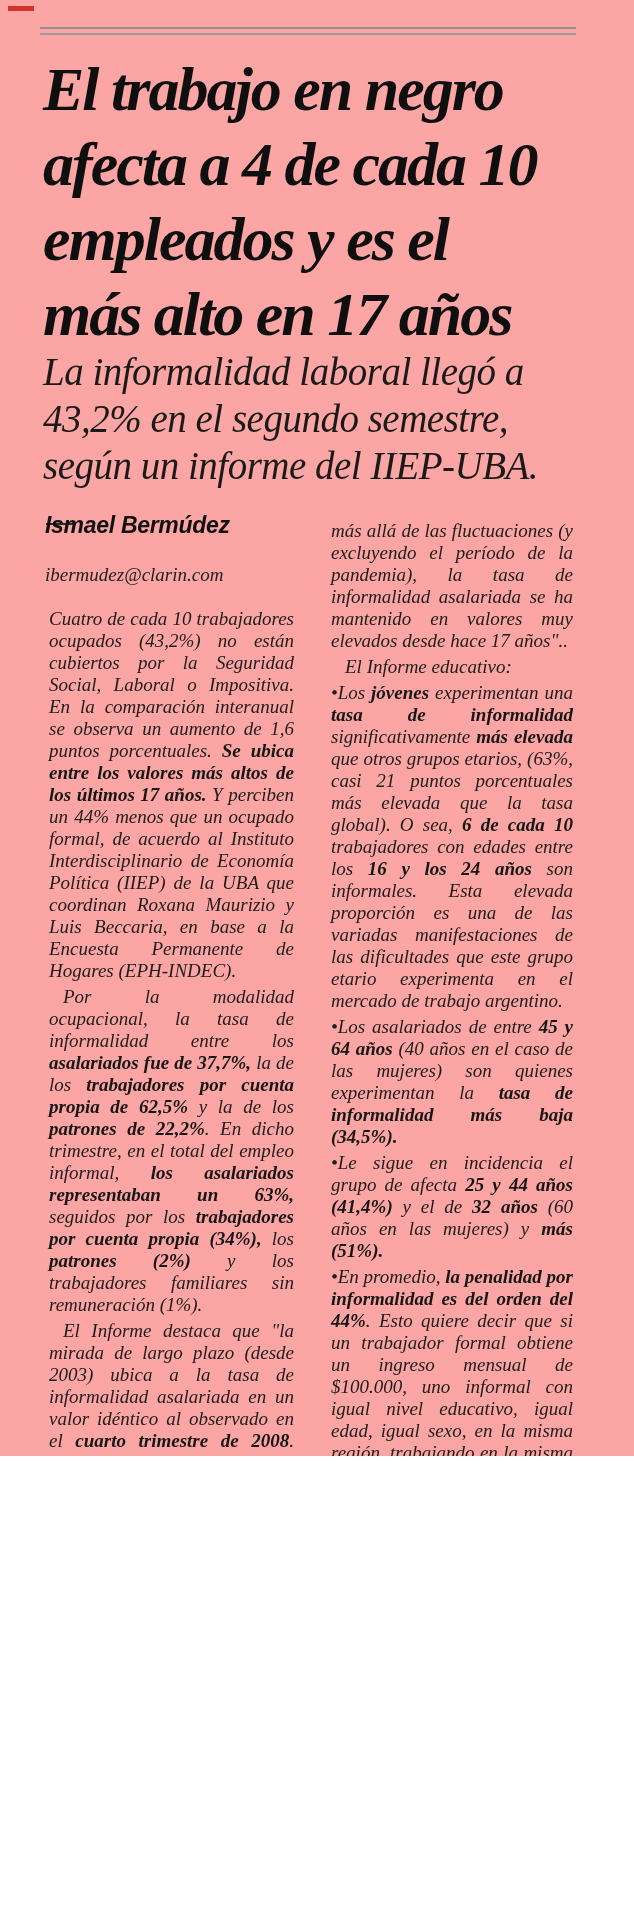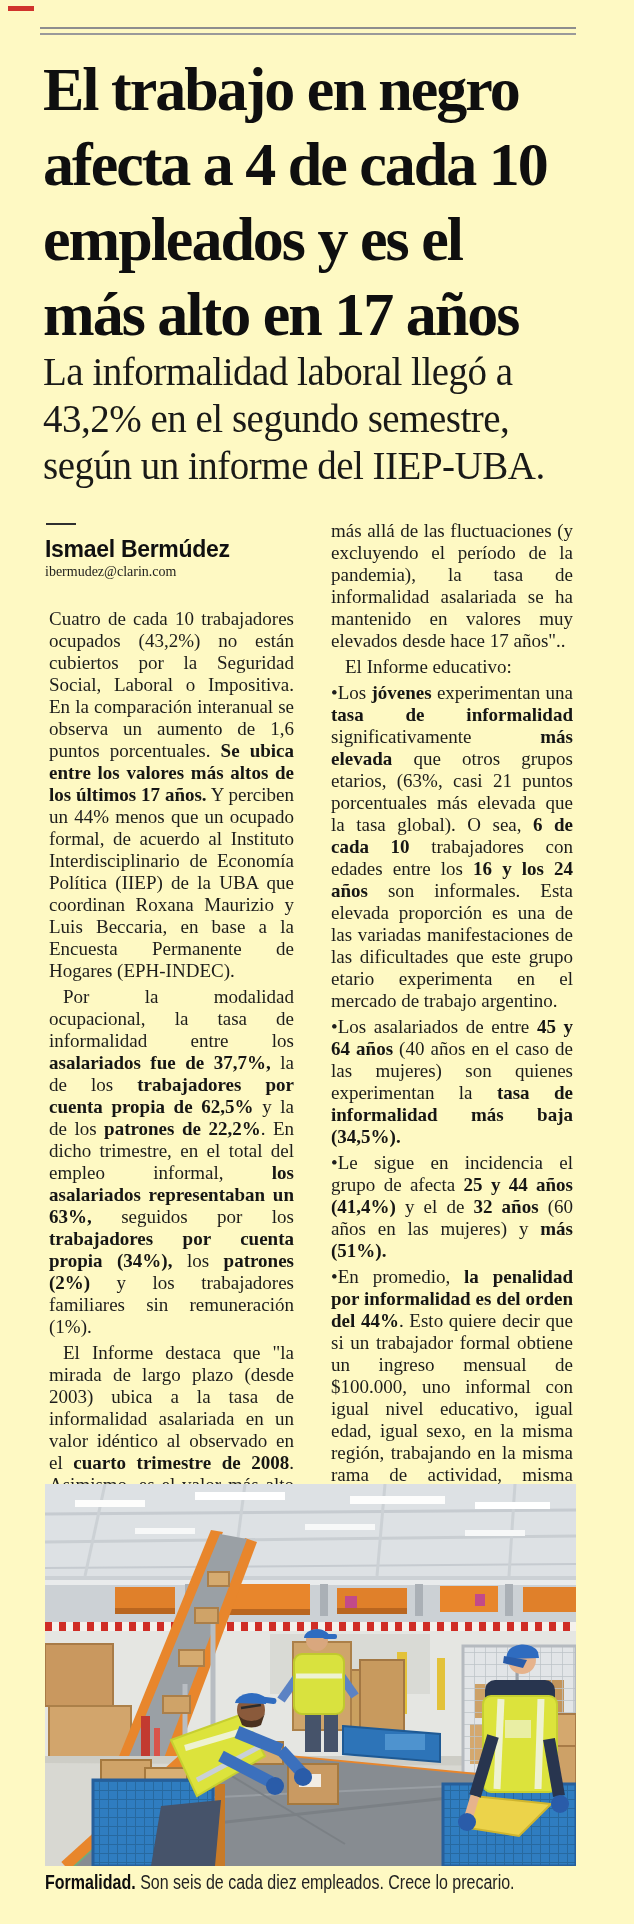--- a/index.html
+++ b/index.html
@@ -3,8 +3,8 @@
 <meta charset="utf-8">
 <style>
   html,body{margin:0;padding:0;background:#ffffff;}
-  .page{position:relative;width:634px;height:1924px;background:#fef9c3;overflow:hidden;
-        font-family:"Liberation Serif", serif;}
+  .page{position:relative;width:634px;height:1456px;background:#fca5a5;overflow:hidden;
+        font-family:"Liberation Serif", serif;font-style:italic;}
   .tick{position:absolute;left:8px;top:6px;width:26px;height:5px;background:#d0342c;}
   .top-rule{position:absolute;left:40px;top:27px;width:536px;height:4px;
             border-top:2px solid #8e8e8e;border-bottom:2px solid #9a9a9a;}

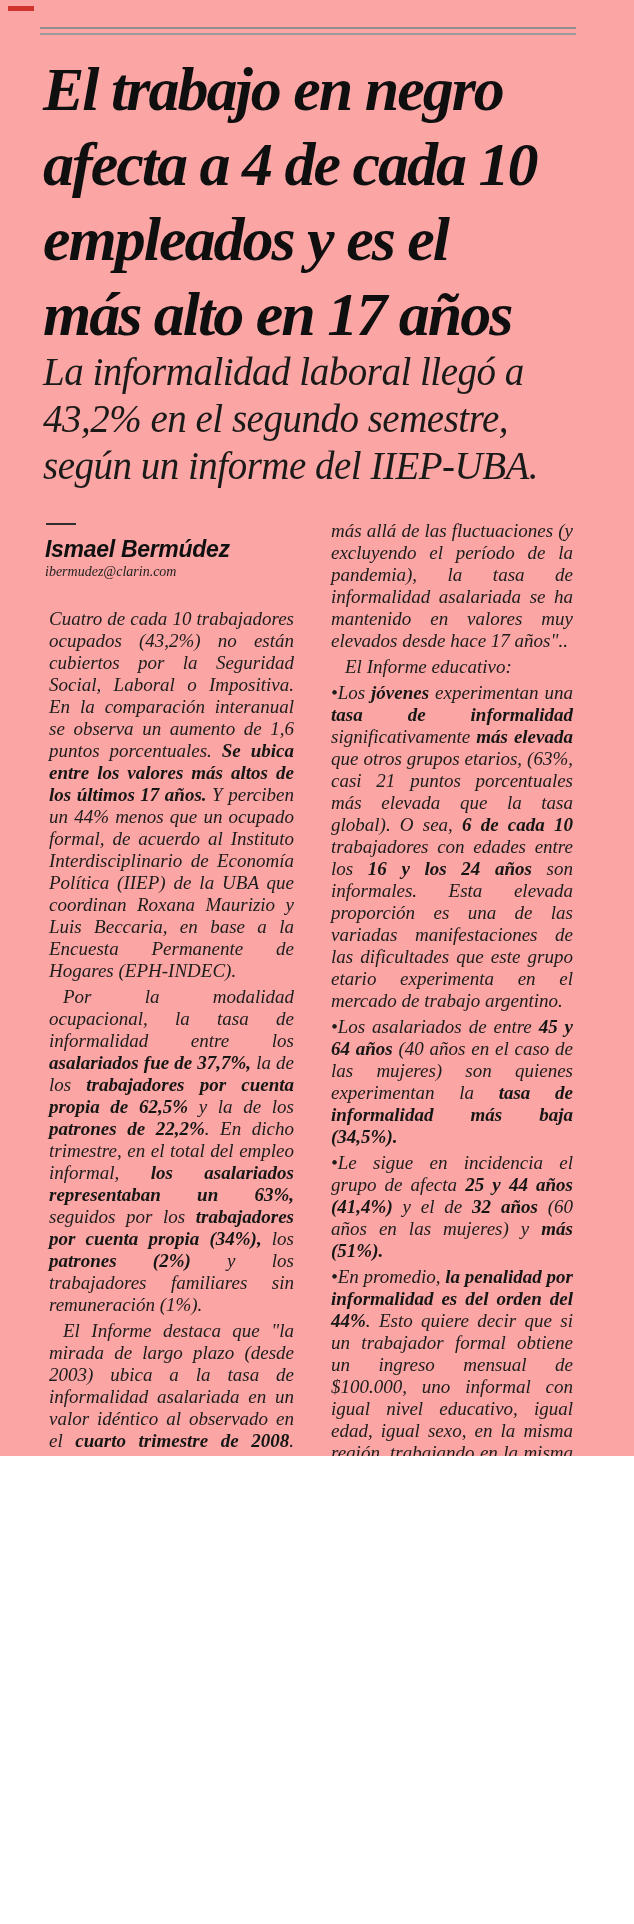--- a/index.html
+++ b/index.html
@@ -17,7 +17,7 @@
            font-size:39px;line-height:47px;letter-spacing:-0.5px;color:#1a1a18;
            white-space:pre-line;}
   .byline-dash{position:absolute;left:46px;top:523px;width:30px;height:2px;background:#2f2f2f;}
-  .byline-name{position:absolute;left:45px;top:536px;
+  .byline-name{position:absolute;left:45px;top:512px;
                font-family:"Liberation Sans", sans-serif;font-weight:bold;
                font-size:23px;letter-spacing:-0.3px;color:#101010;}
   .byline-email{position:absolute;left:45px;top:564px;

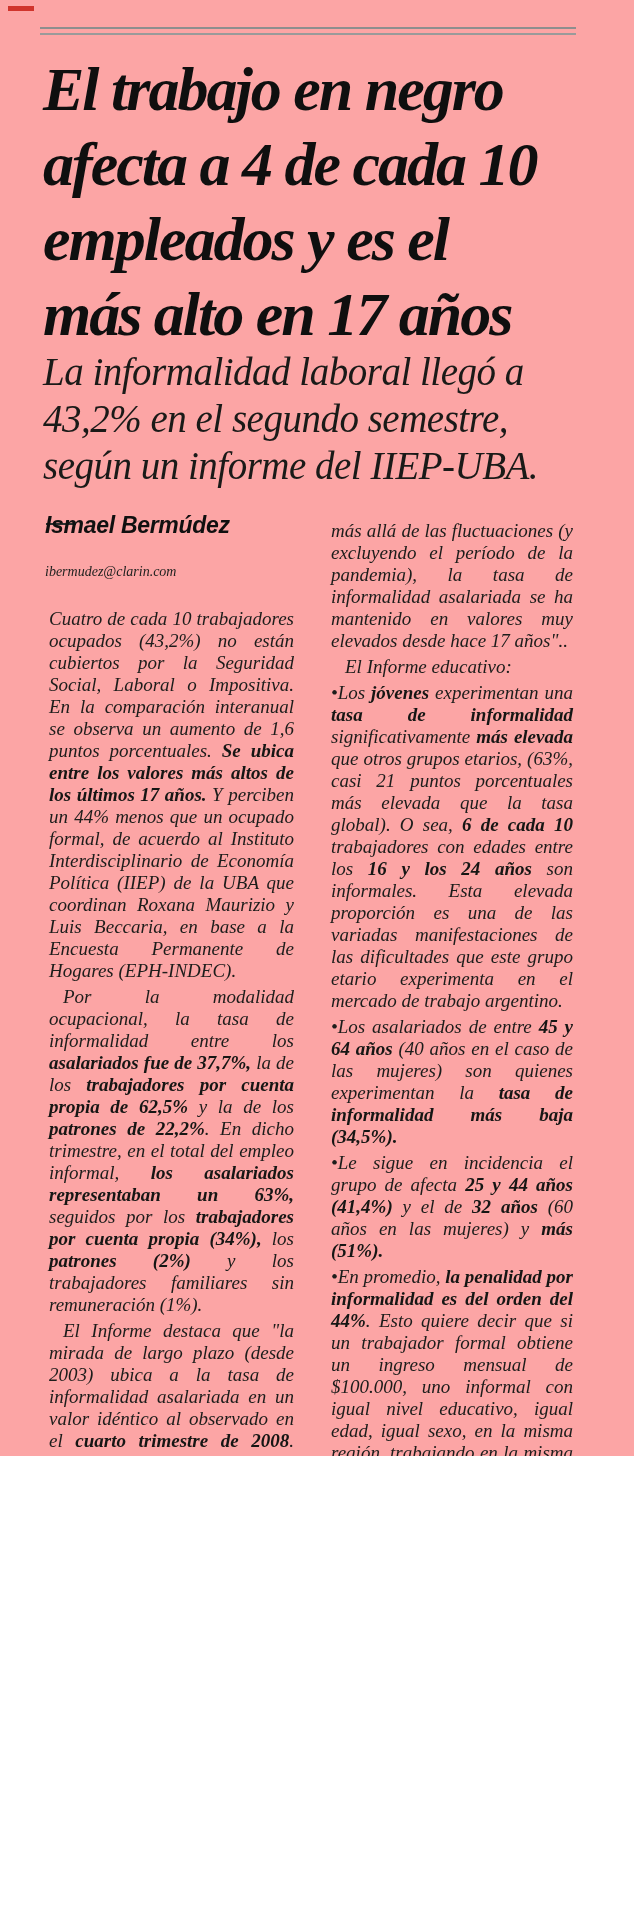--- a/index.html
+++ b/index.html
@@ -21,7 +21,7 @@
                font-family:"Liberation Sans", sans-serif;font-weight:bold;
                font-size:23px;letter-spacing:-0.3px;color:#101010;}
   .byline-email{position:absolute;left:45px;top:564px;
-                font-family:"Liberation Serif", serif;font-size:14px;color:#222220;}
+                font-family:"Liberation Serif", serif;font-size:19px;color:#222220;}
   .col{position:absolute;width:253px;font-size:19px;line-height:22px;color:#1d1d1b;
        text-align:justify;}
   .col p{margin:4px;}

